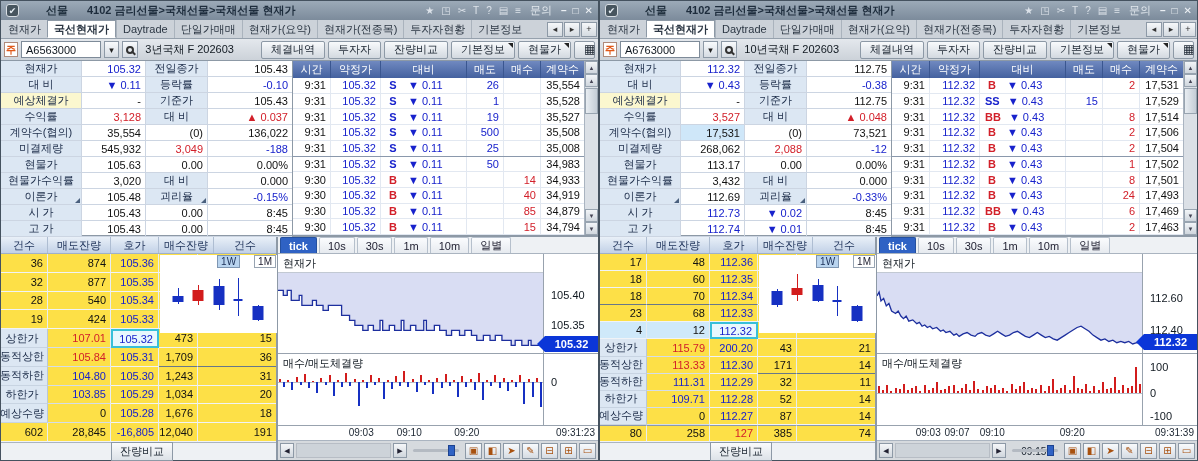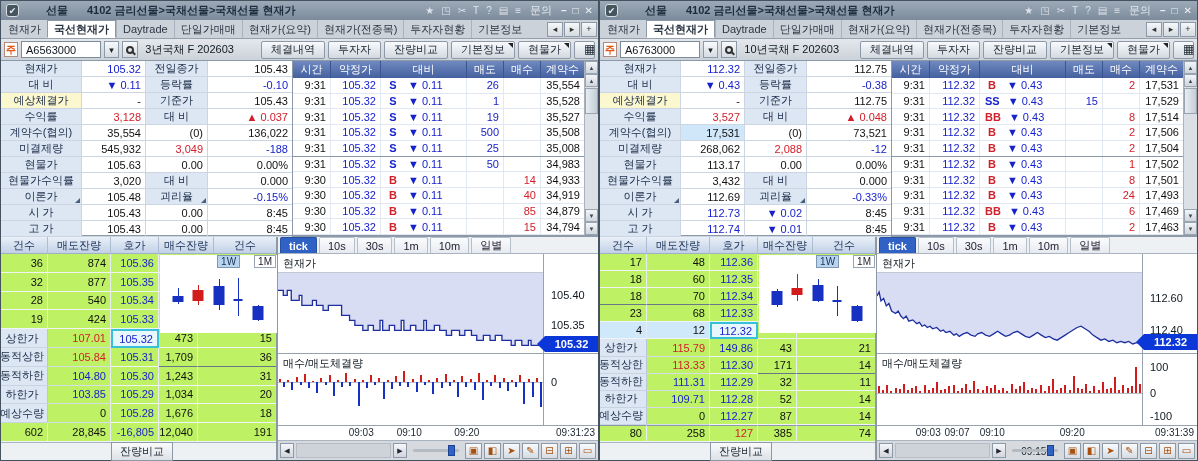--- a/index.html
+++ b/index.html
@@ -91,7 +91,7 @@
   .sfill{flex:1}
   
   .bottom{flex:1;display:flex;background:#fff}
-  .book{width:277px;flex:0 0 277px;display:flex;flex-direction:column;border-right:2px solid #8d99a6;position:relative;background:#bef264}
+  .book{width:277px;flex:0 0 277px;display:flex;flex-direction:column;border-right:2px solid #8d99a6;position:relative;background:#fde047}
   .bhead{height:17px;flex:0 0 17px;display:flex;background:linear-gradient(#e9f0f8,#c2d1e7);
          color:#1b2f57;border-bottom:1px solid #9fb0c8}
   .bhead>div{display:flex;align-items:center;justify-content:center;border-right:1px solid #aebdd2}

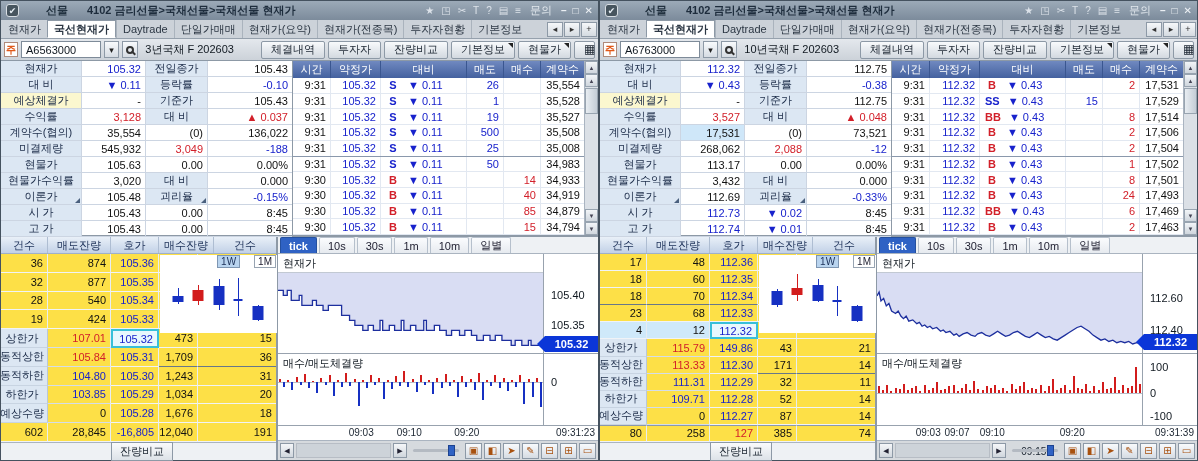--- a/index.html
+++ b/index.html
@@ -1011,7 +1011,7 @@
           <div class="brow">
             <div class="lab">상한가</div>
             <div class="lv up">115.79</div>
-            <div class="pb">149.86</div>
+            <div class="pb">200.20</div>
             <div class="">43</div>
             <div class="">21</div>
           </div>

